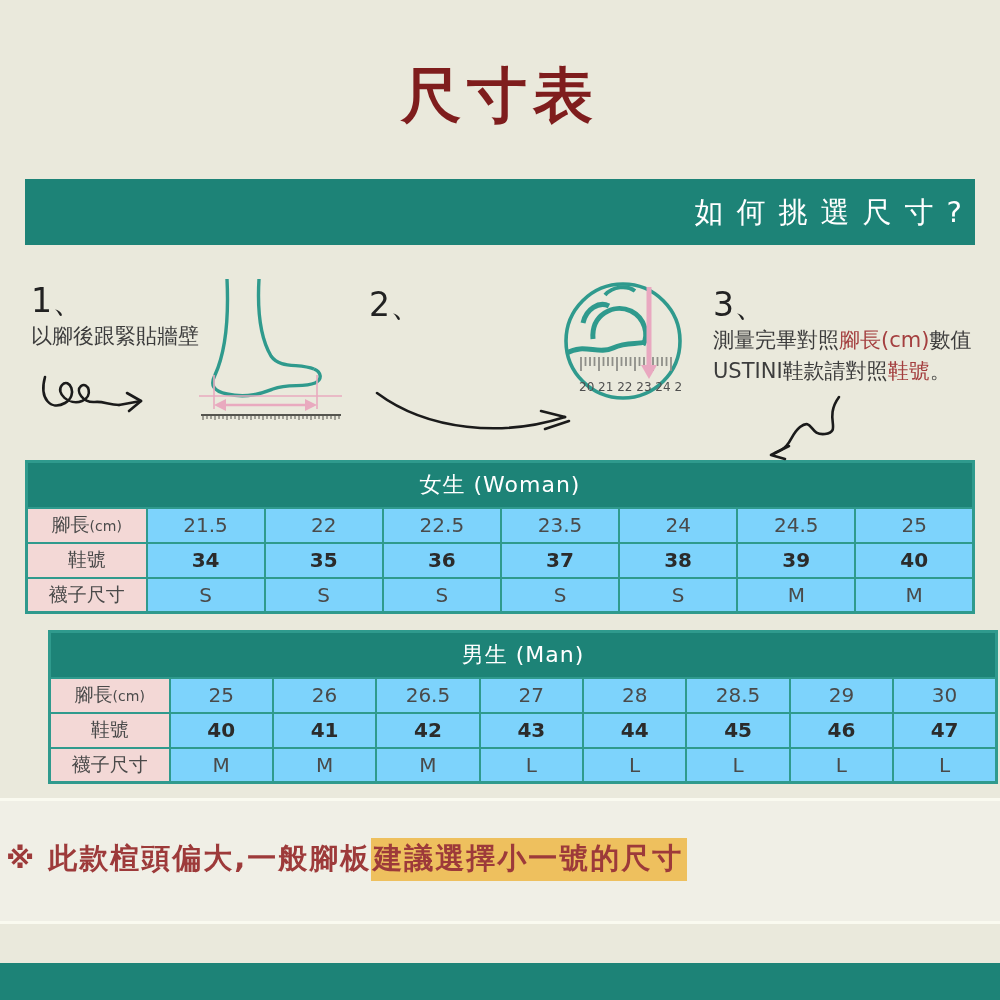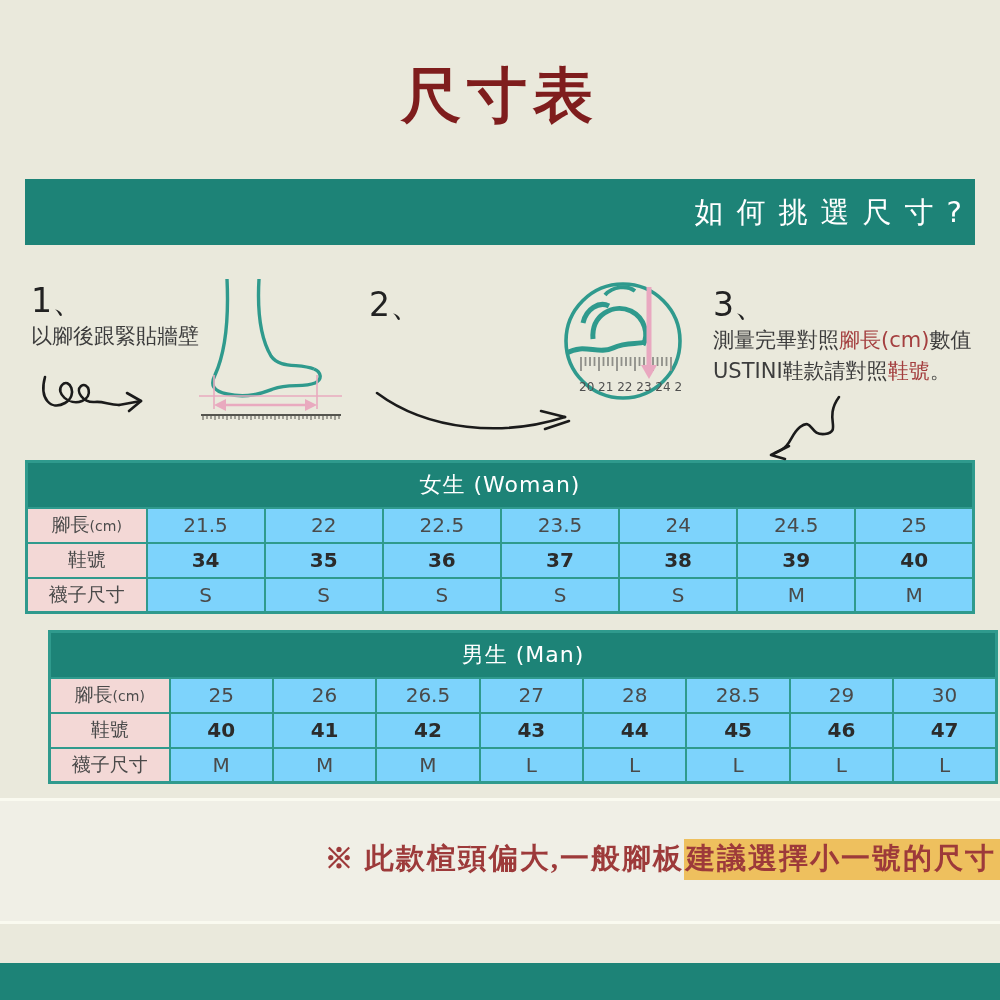--- a/index.html
+++ b/index.html
@@ -60,7 +60,7 @@
   .note-box {
     margin-top:14px; background:#f0efe6;
     border-top:3px solid #fafaf0; border-bottom:3px solid #fafaf0;
-    padding:38px 0 42px; text-align:right;font-family:Liberation Serif, serif;
+    padding:38px 6px 42px; text-align:left;
   }
   .note-text { font-size:29px; font-weight:700; color:#9d3a3a; letter-spacing:2px; }
   .note-text .hl { background:#eec05e; padding:3px 4px 6px 2px; }

